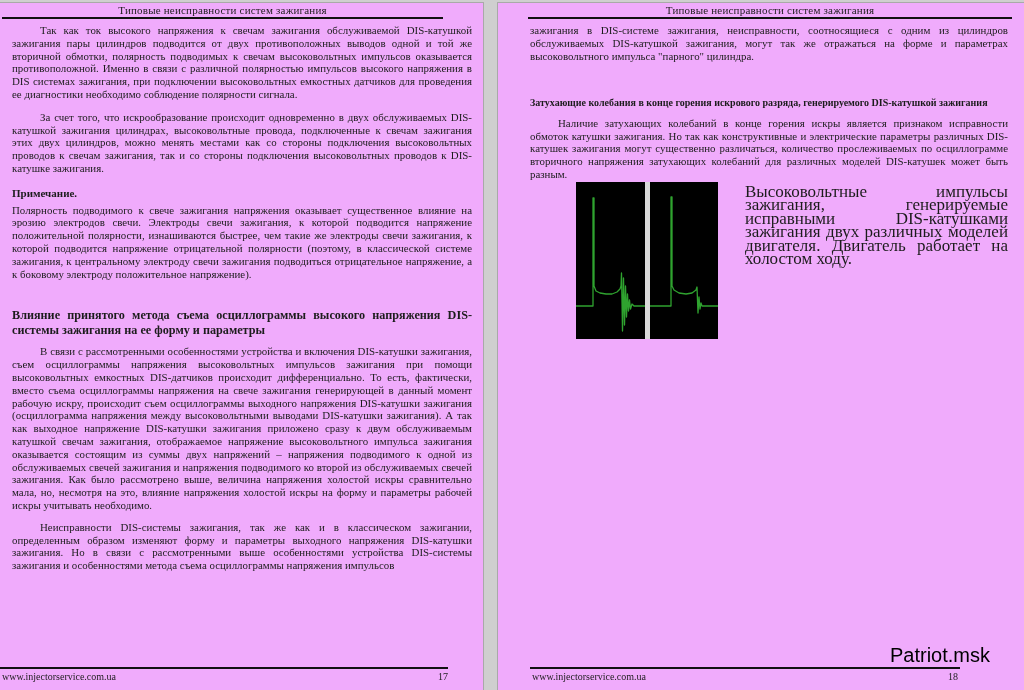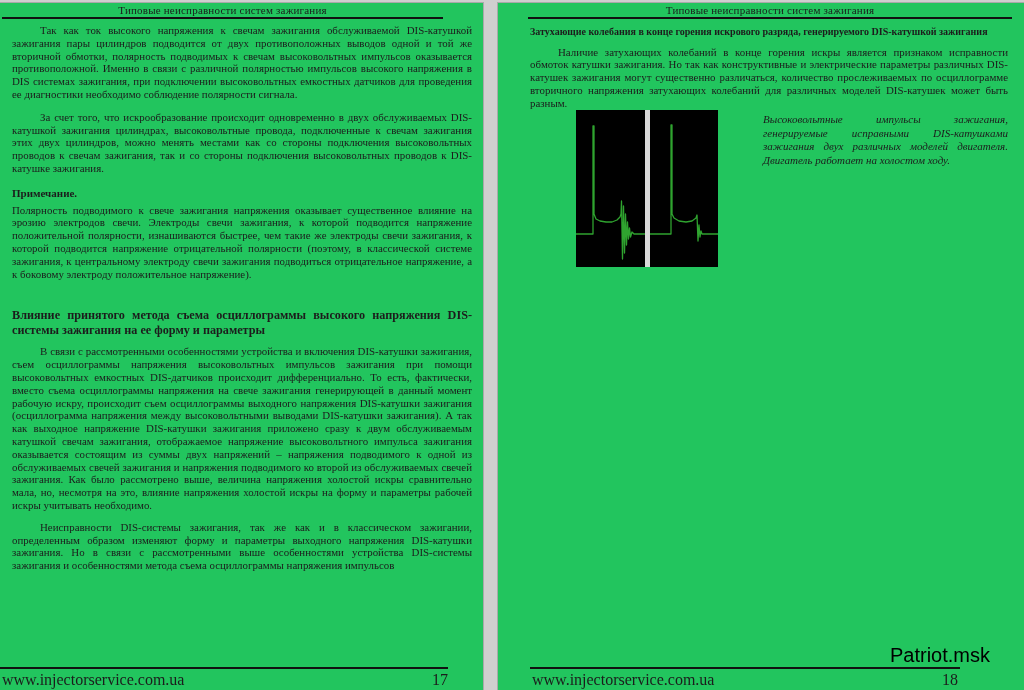--- a/index.html
+++ b/index.html
@@ -6,7 +6,7 @@
   html,body { width:1024px; height:690px; overflow:hidden; }
   body { background:#cfcfcf; font-family:"Liberation Serif","DejaVu Serif",serif; color:#1c1c1c; }
   .spread { position:relative; width:1024px; height:690px; }
-  .page { position:absolute; top:3px; bottom:0; background:#22c55e; box-shadow:0 0 0 1px #a9a9a9; }
+  .page { position:absolute; top:3px; bottom:0; background:#f0abfc; box-shadow:0 0 0 1px #a9a9a9; }
   .page-left  { left:0;    width:483px; }
   .page-right { left:498px; width:526px; }
 

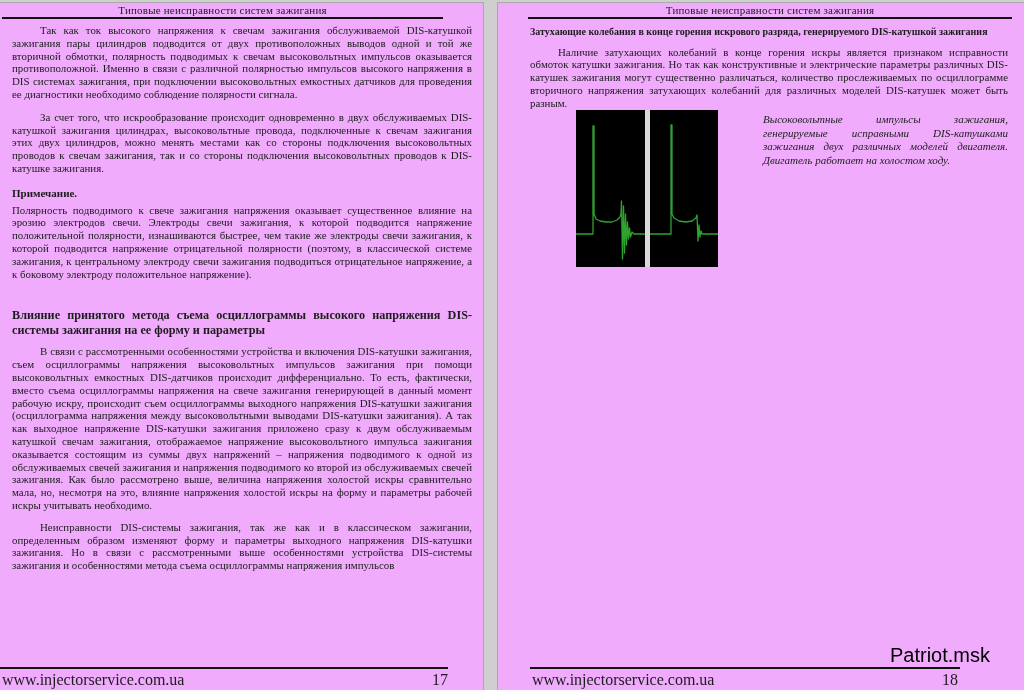--- a/index.html
+++ b/index.html
@@ -82,6 +82,7 @@
     <div class="header-rule"></div>
 
     <div class="col">
+      <p class="para mb-rp1">зажигания в DIS-системе зажигания, неисправности, соотносящиеся с одним из цилиндров обслуживаемых DIS-катушкой зажигания, могут так же отражаться на форме и параметрах высоковольтного импульса "парного" цилиндра.</p>
       <div class="section-heading">Затухающие колебания в конце горения искрового разряда, генерируемого DIS-катушкой зажигания</div>
       <p class="para indent">Наличие затухающих колебаний в конце горения искры является признаком исправности обмоток катушки зажигания. Но так как конструктивные и электрические параметры различных DIS-катушек зажигания могут существенно различаться, количество прослеживаемых по осциллограмме вторичного напряжения затухающих колебаний для различных моделей DIS-катушек может быть разным.</p>
 

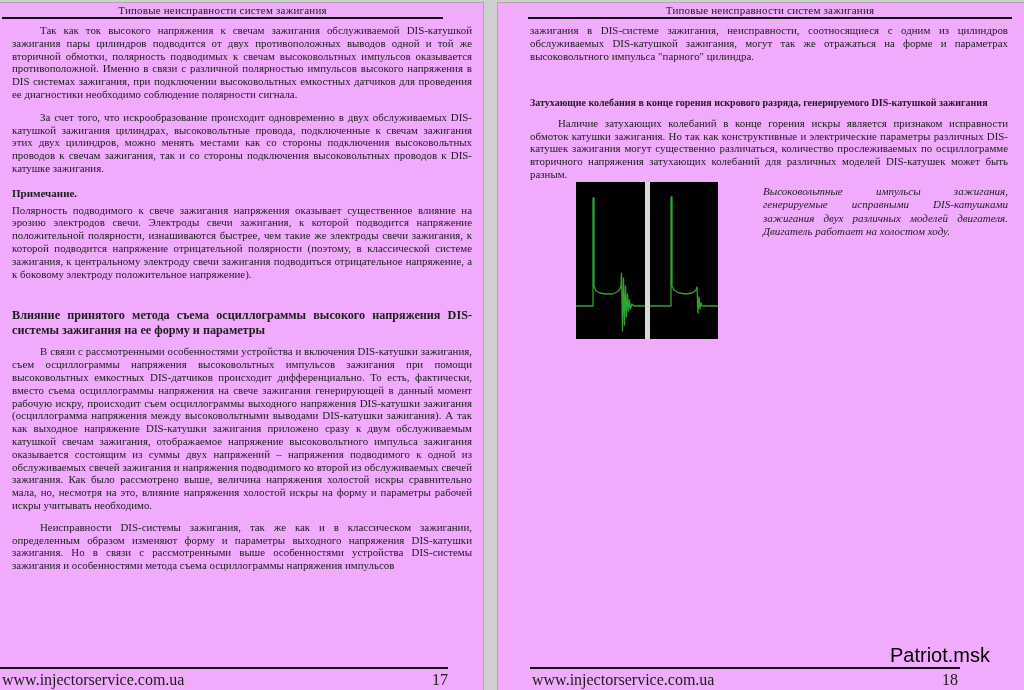--- a/index.html
+++ b/index.html
@@ -36,8 +36,8 @@
 
   .figure-row { display:flex; margin:1px 0 8px 46px; }
   .oscillogram { width:142px; height:157px; background:#d9d9d9; flex:0 0 auto; }
-  .figure-caption { width:265px; margin-left:45px; padding-top:3px;
-      font-size:11px; line-height:13.5px; font-style:italic; text-align:justify; }
+  .figure-caption { width:265px; margin-left:27px; padding-top:3px;
+      font-size:17px; line-height:13.5px; text-align:justify; }
 
   .footer-rule { position:absolute; height:2px; background:#111; }
   .footer-row  { position:absolute; font-size:16px; }

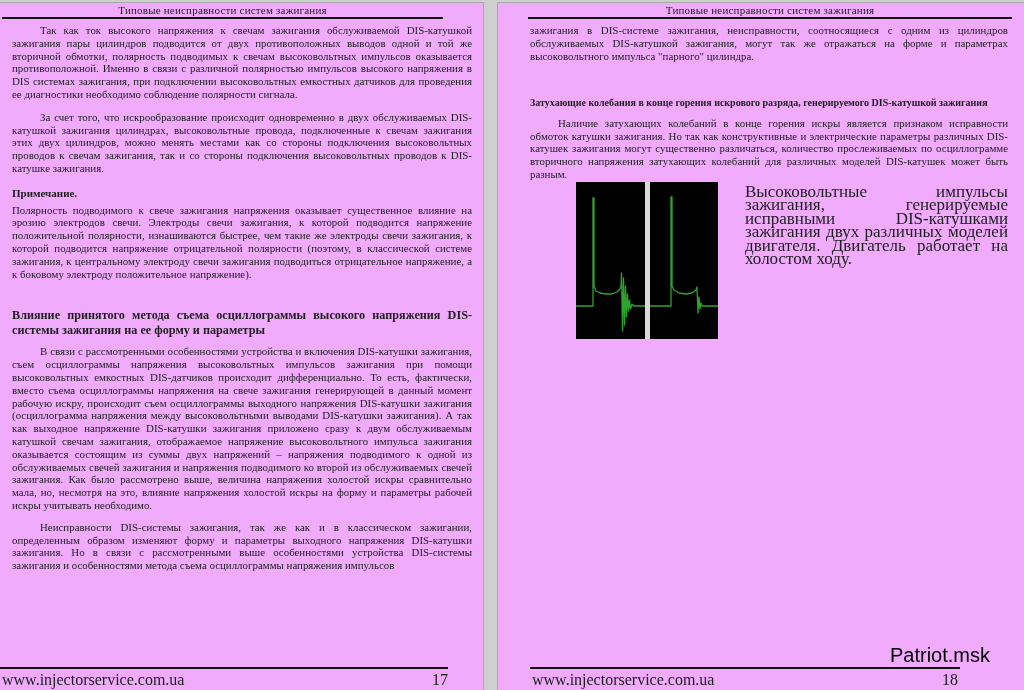--- a/index.html
+++ b/index.html
@@ -40,7 +40,7 @@
       font-size:17px; line-height:13.5px; text-align:justify; }
 
   .footer-rule { position:absolute; height:2px; background:#111; }
-  .footer-row  { position:absolute; font-size:16px; }
+  .footer-row  { position:absolute; font-size:10px; }
   .page-left  .footer-rule { top:664px; left:0; width:448px; }
   .page-left  .footer-row  { top:668px; left:2px; width:446px; }
   .page-right .footer-rule { top:664px; left:32px; width:430px; }

